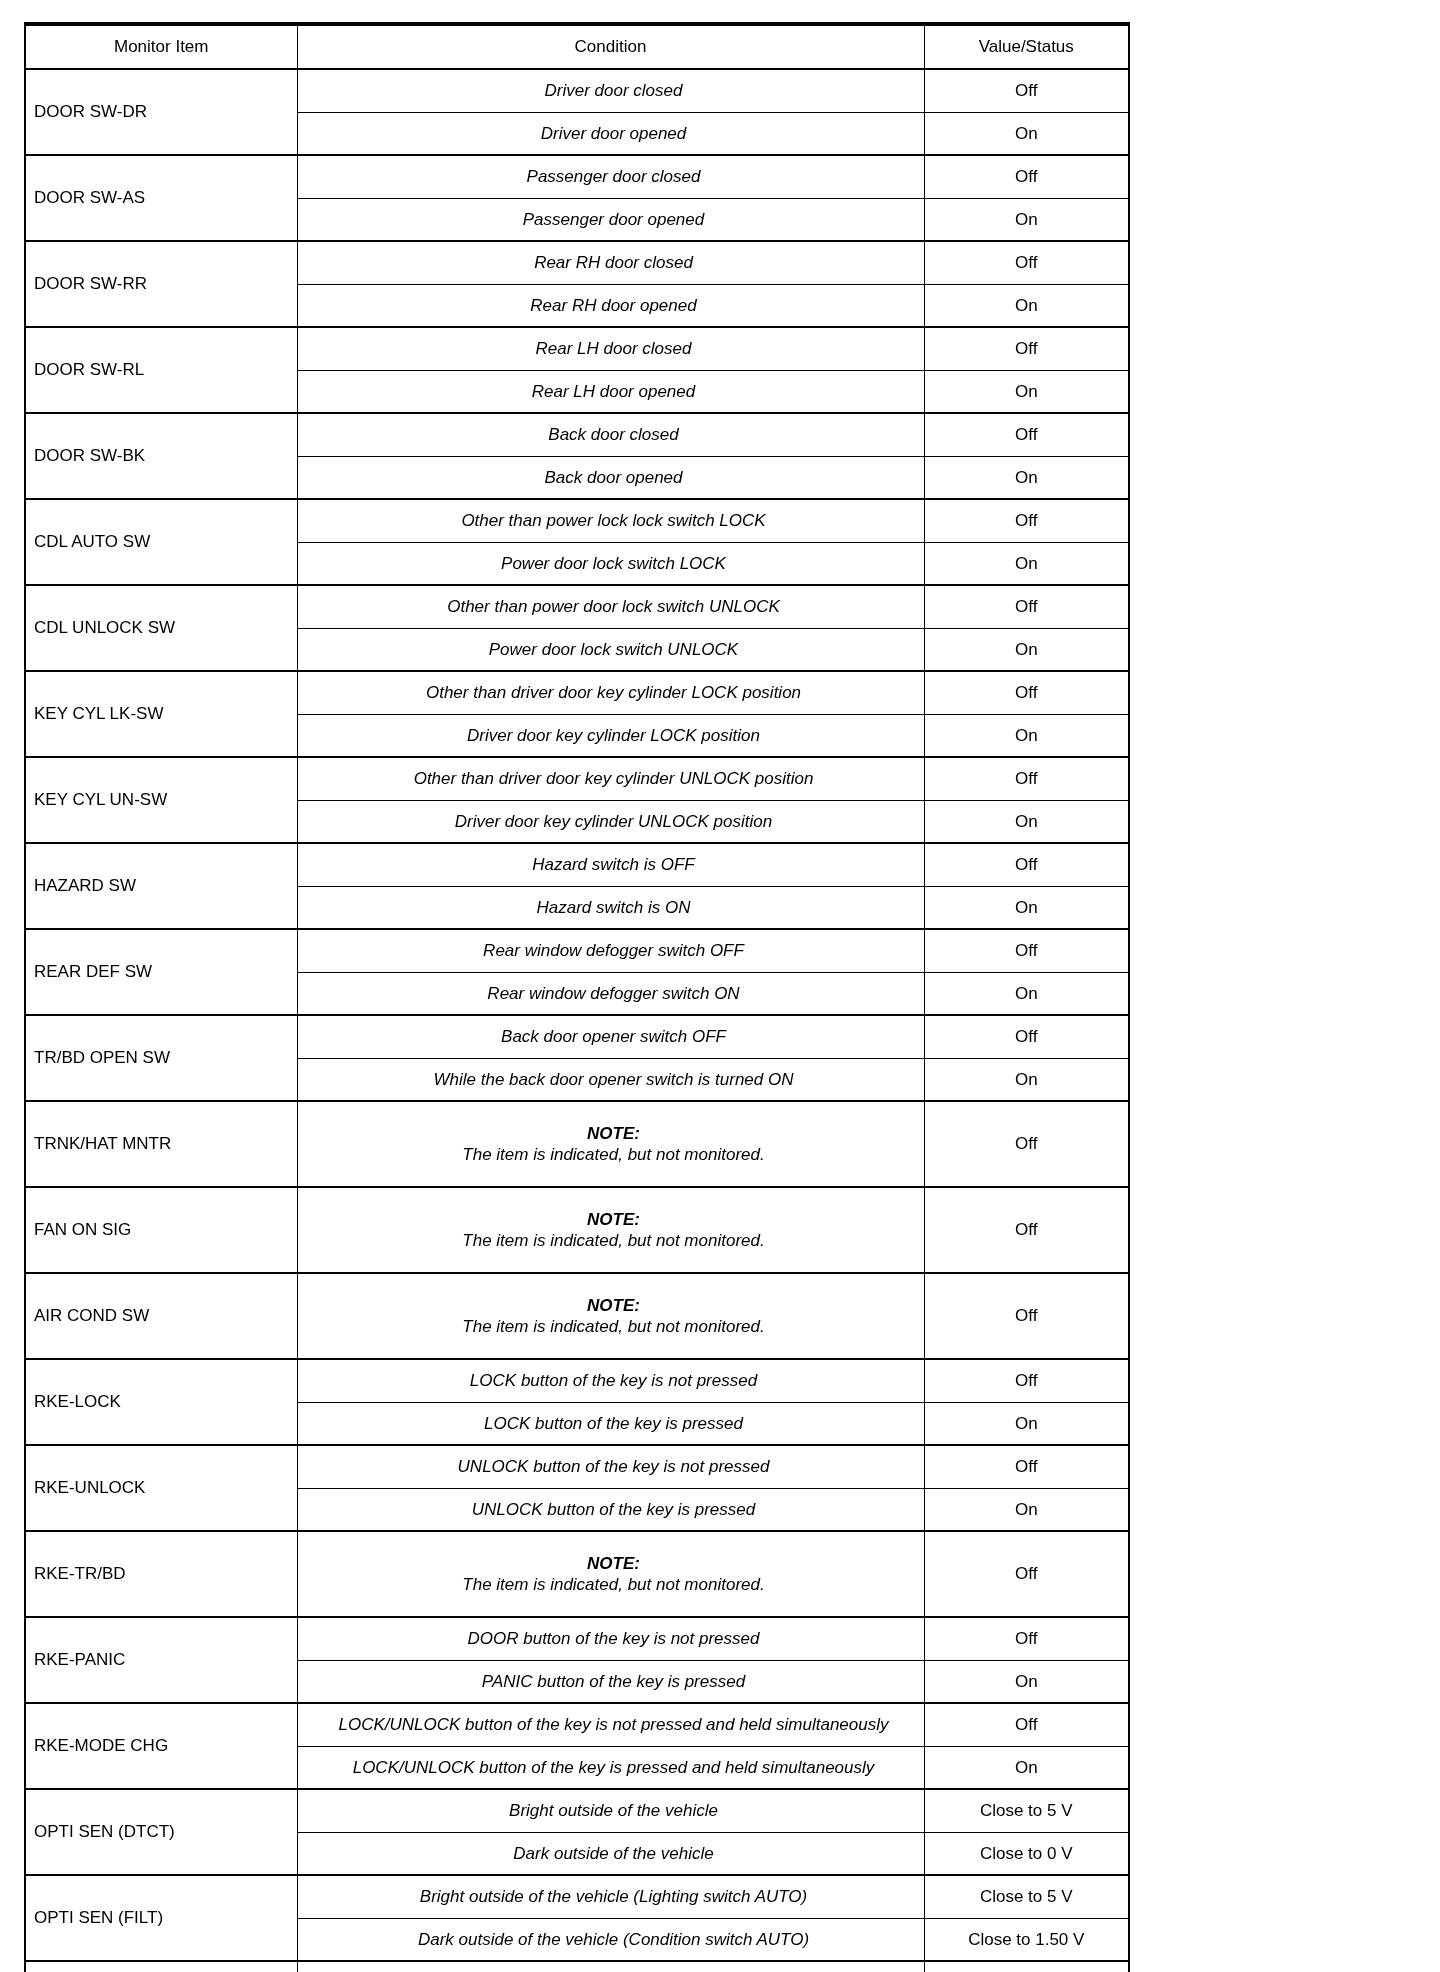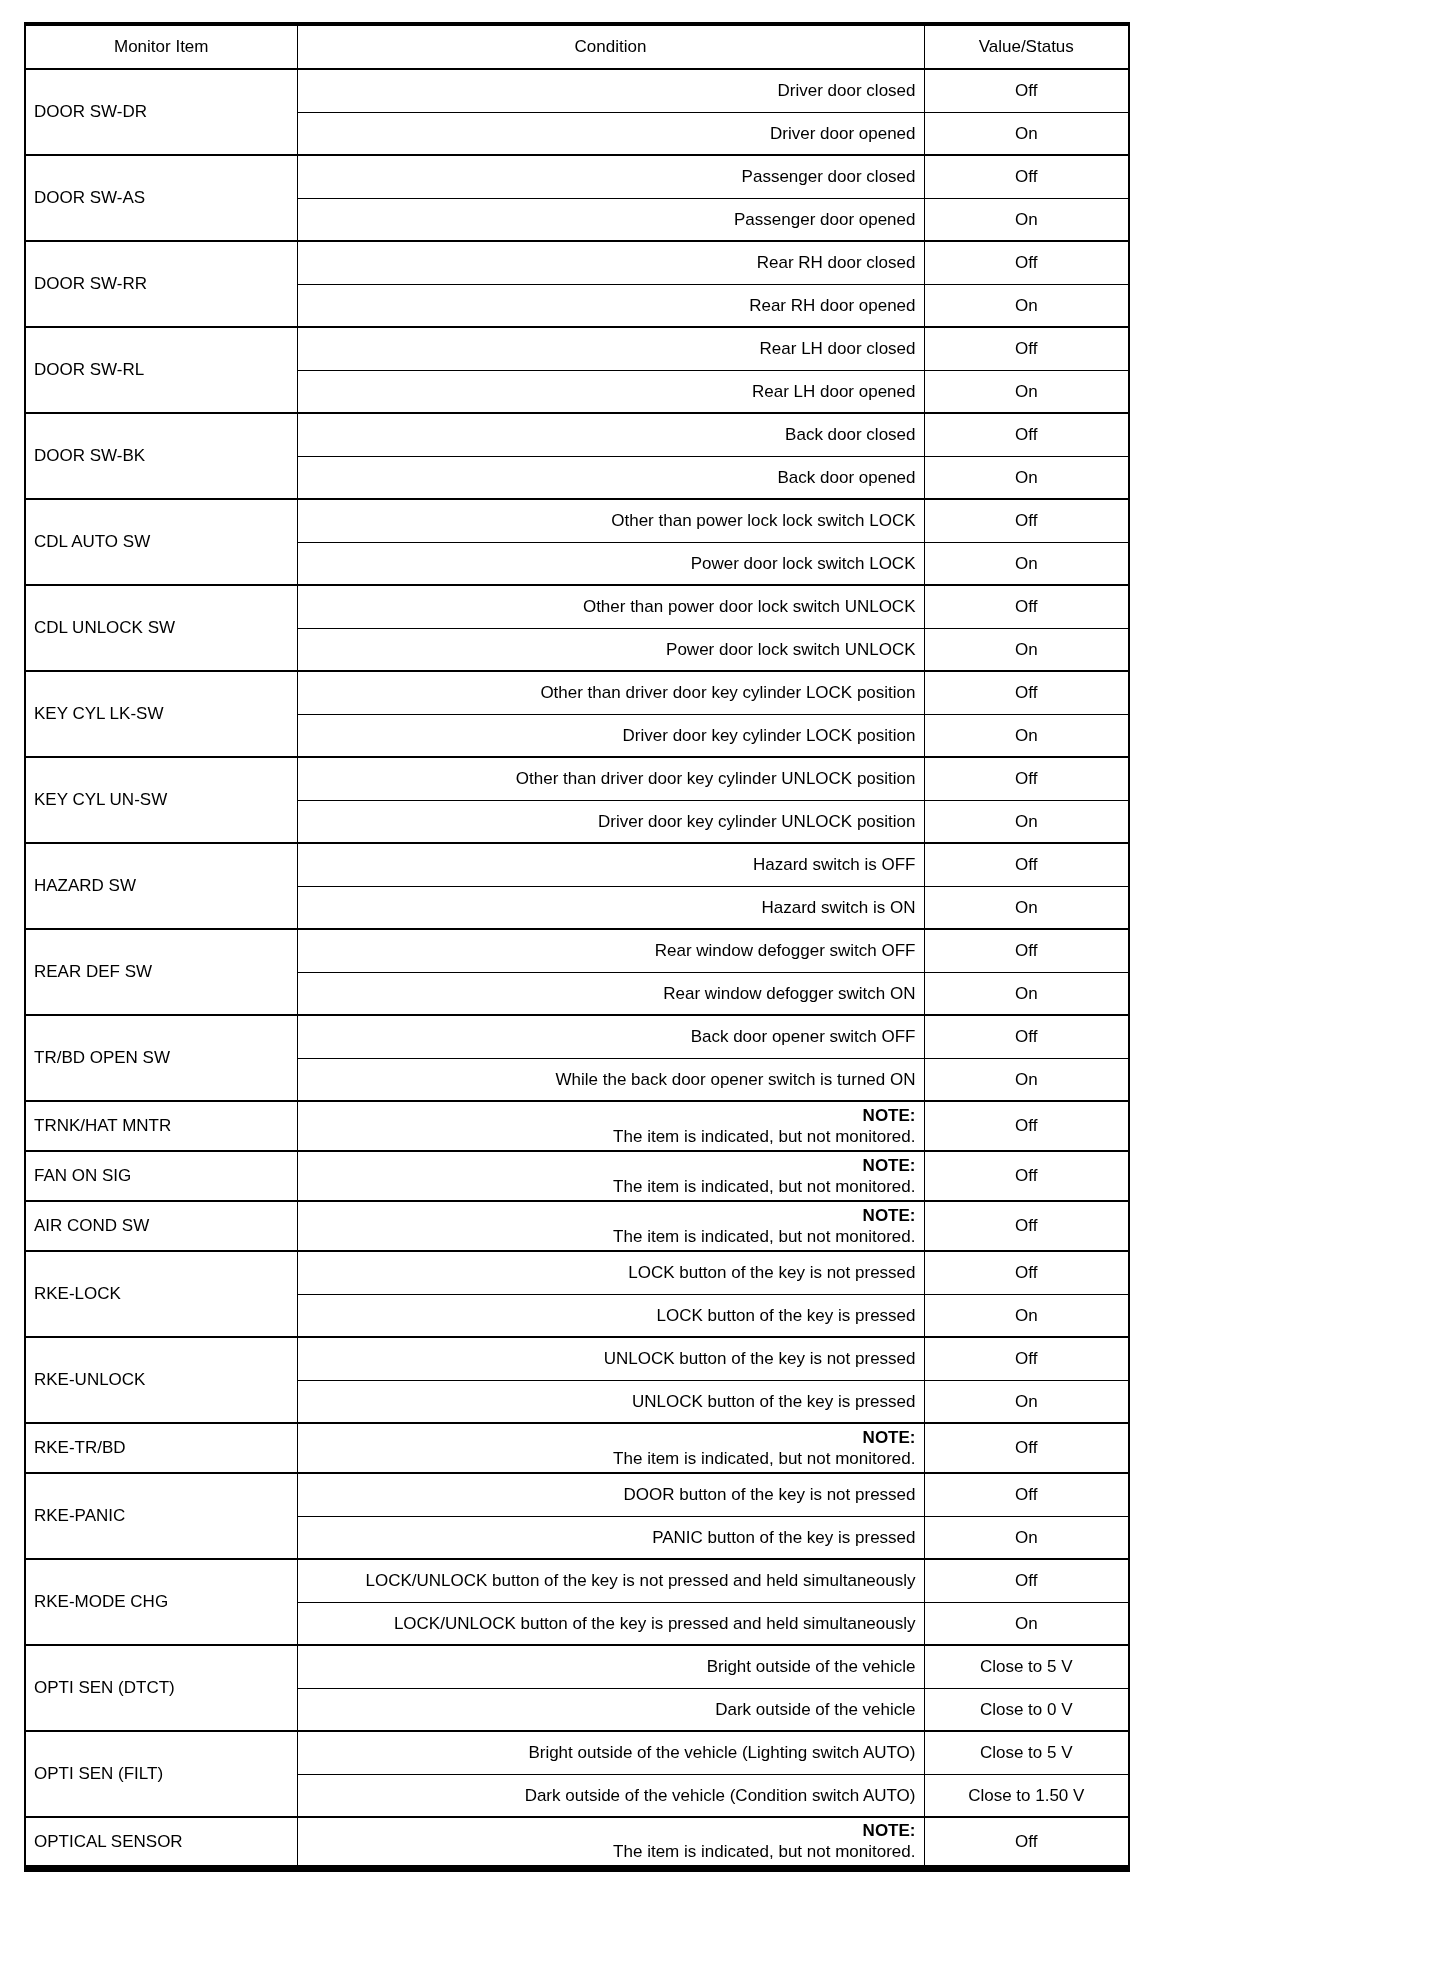--- a/index.html
+++ b/index.html
@@ -53,8 +53,9 @@
     text-align: left;
   }
   td.condition-cell {
-    text-align: right;
+    text-align: center;
     padding-left: 14px;
+    font-style: italic;
   }
   td.value-cell {
     text-align: center;

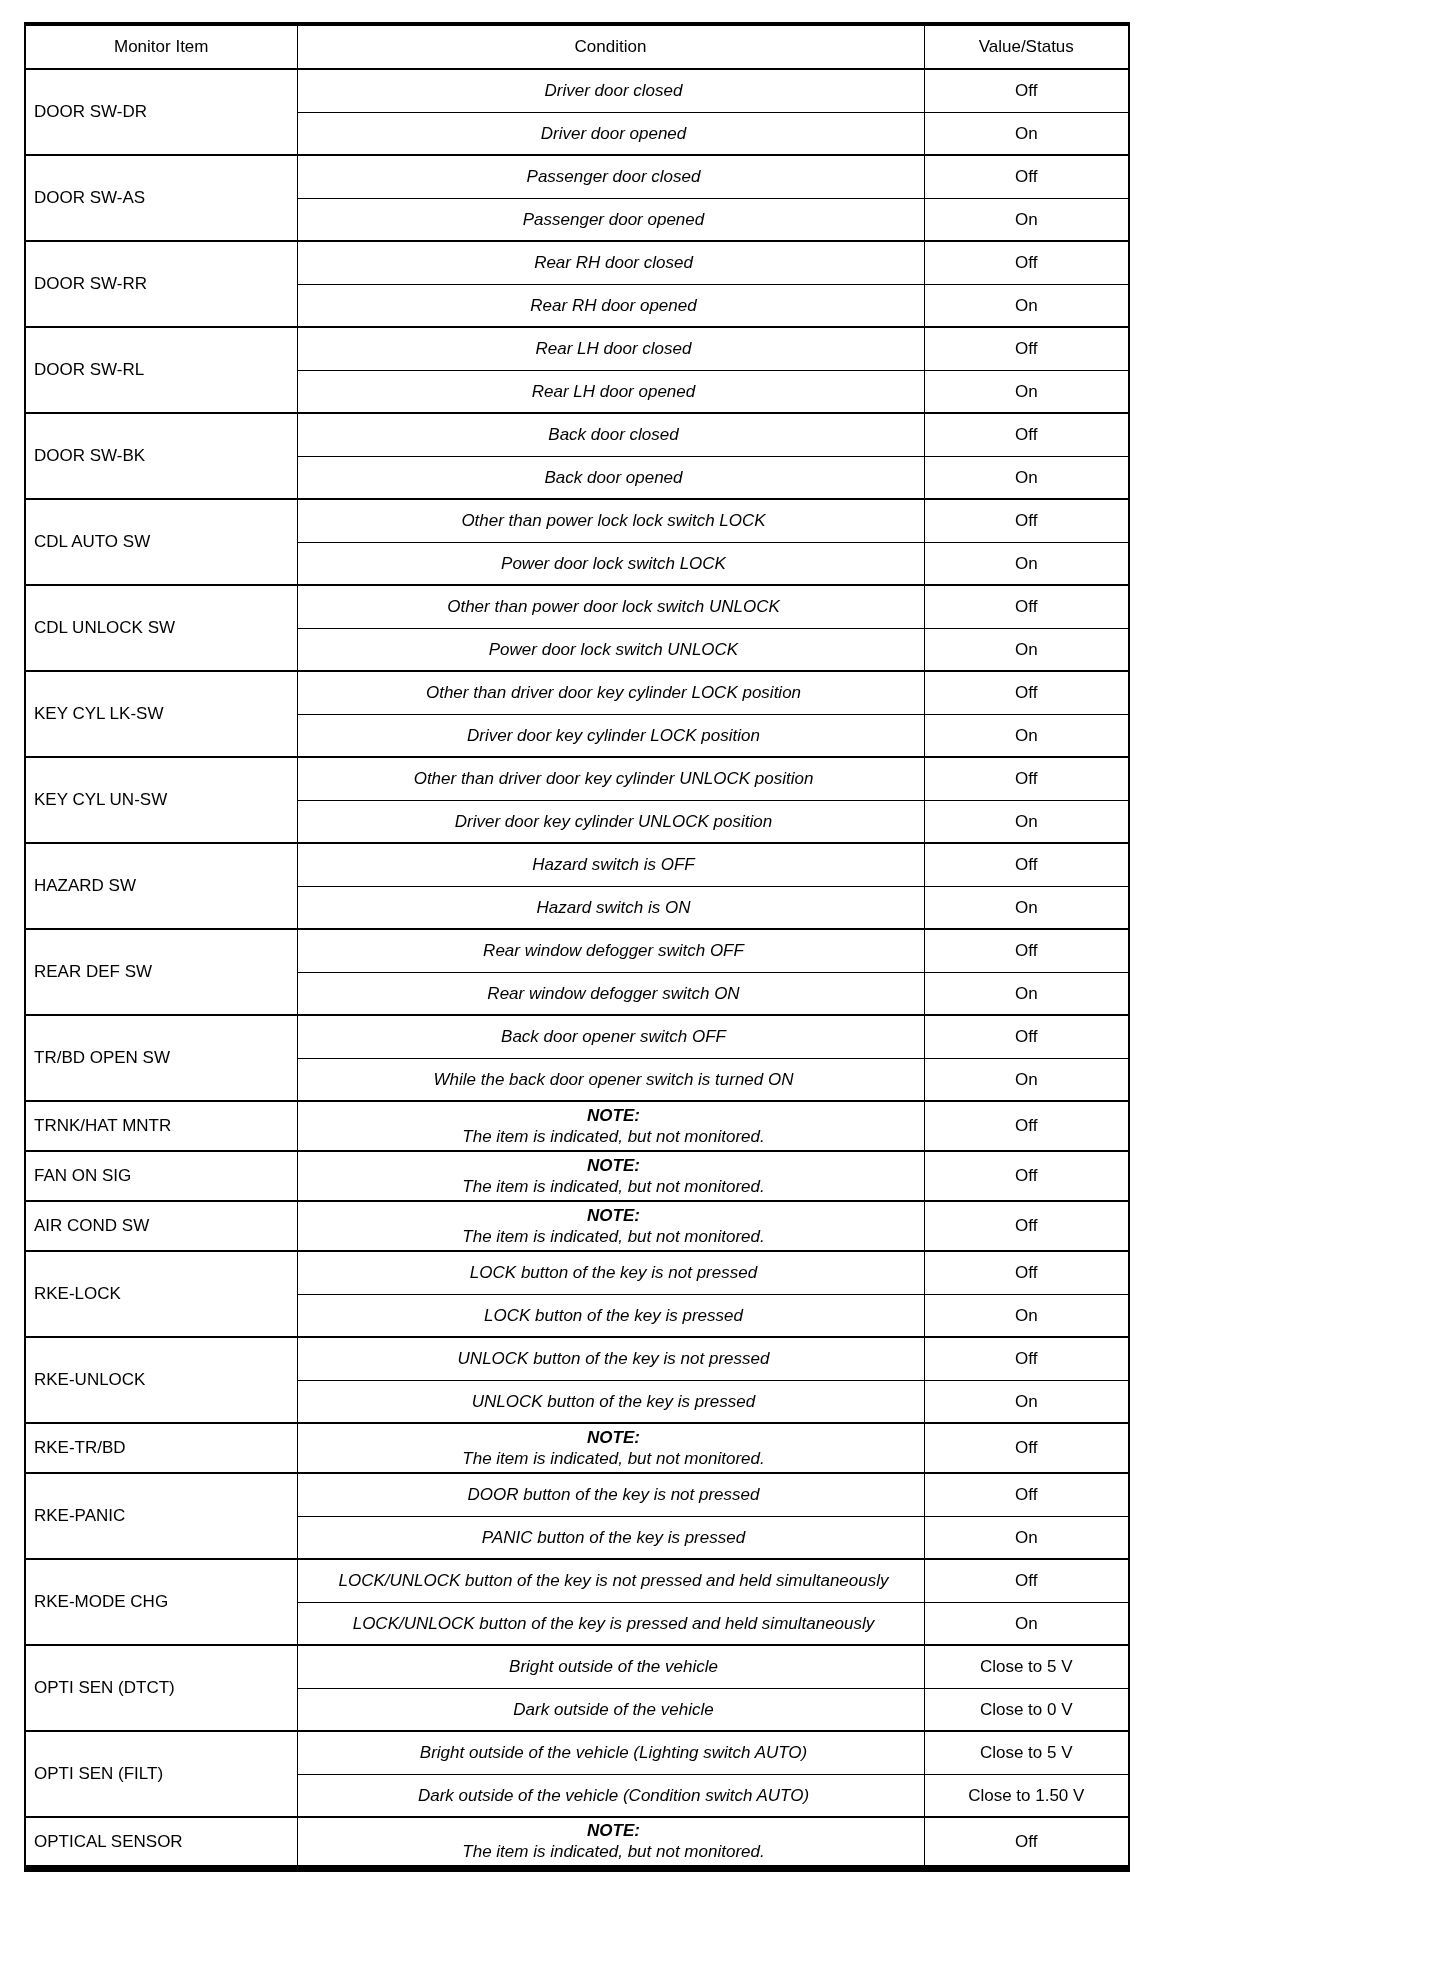--- a/index.html
+++ b/index.html
@@ -46,7 +46,7 @@
     background: #ffffff;
   }
   tbody tr { height: 43px; }
-  tbody tr.note-row { height: 50px; }
+  tbody tr.note-row { height: 86px; }
   tbody tr.group-start td { border-top: 2px solid #000; }
 
   td.item-cell {

